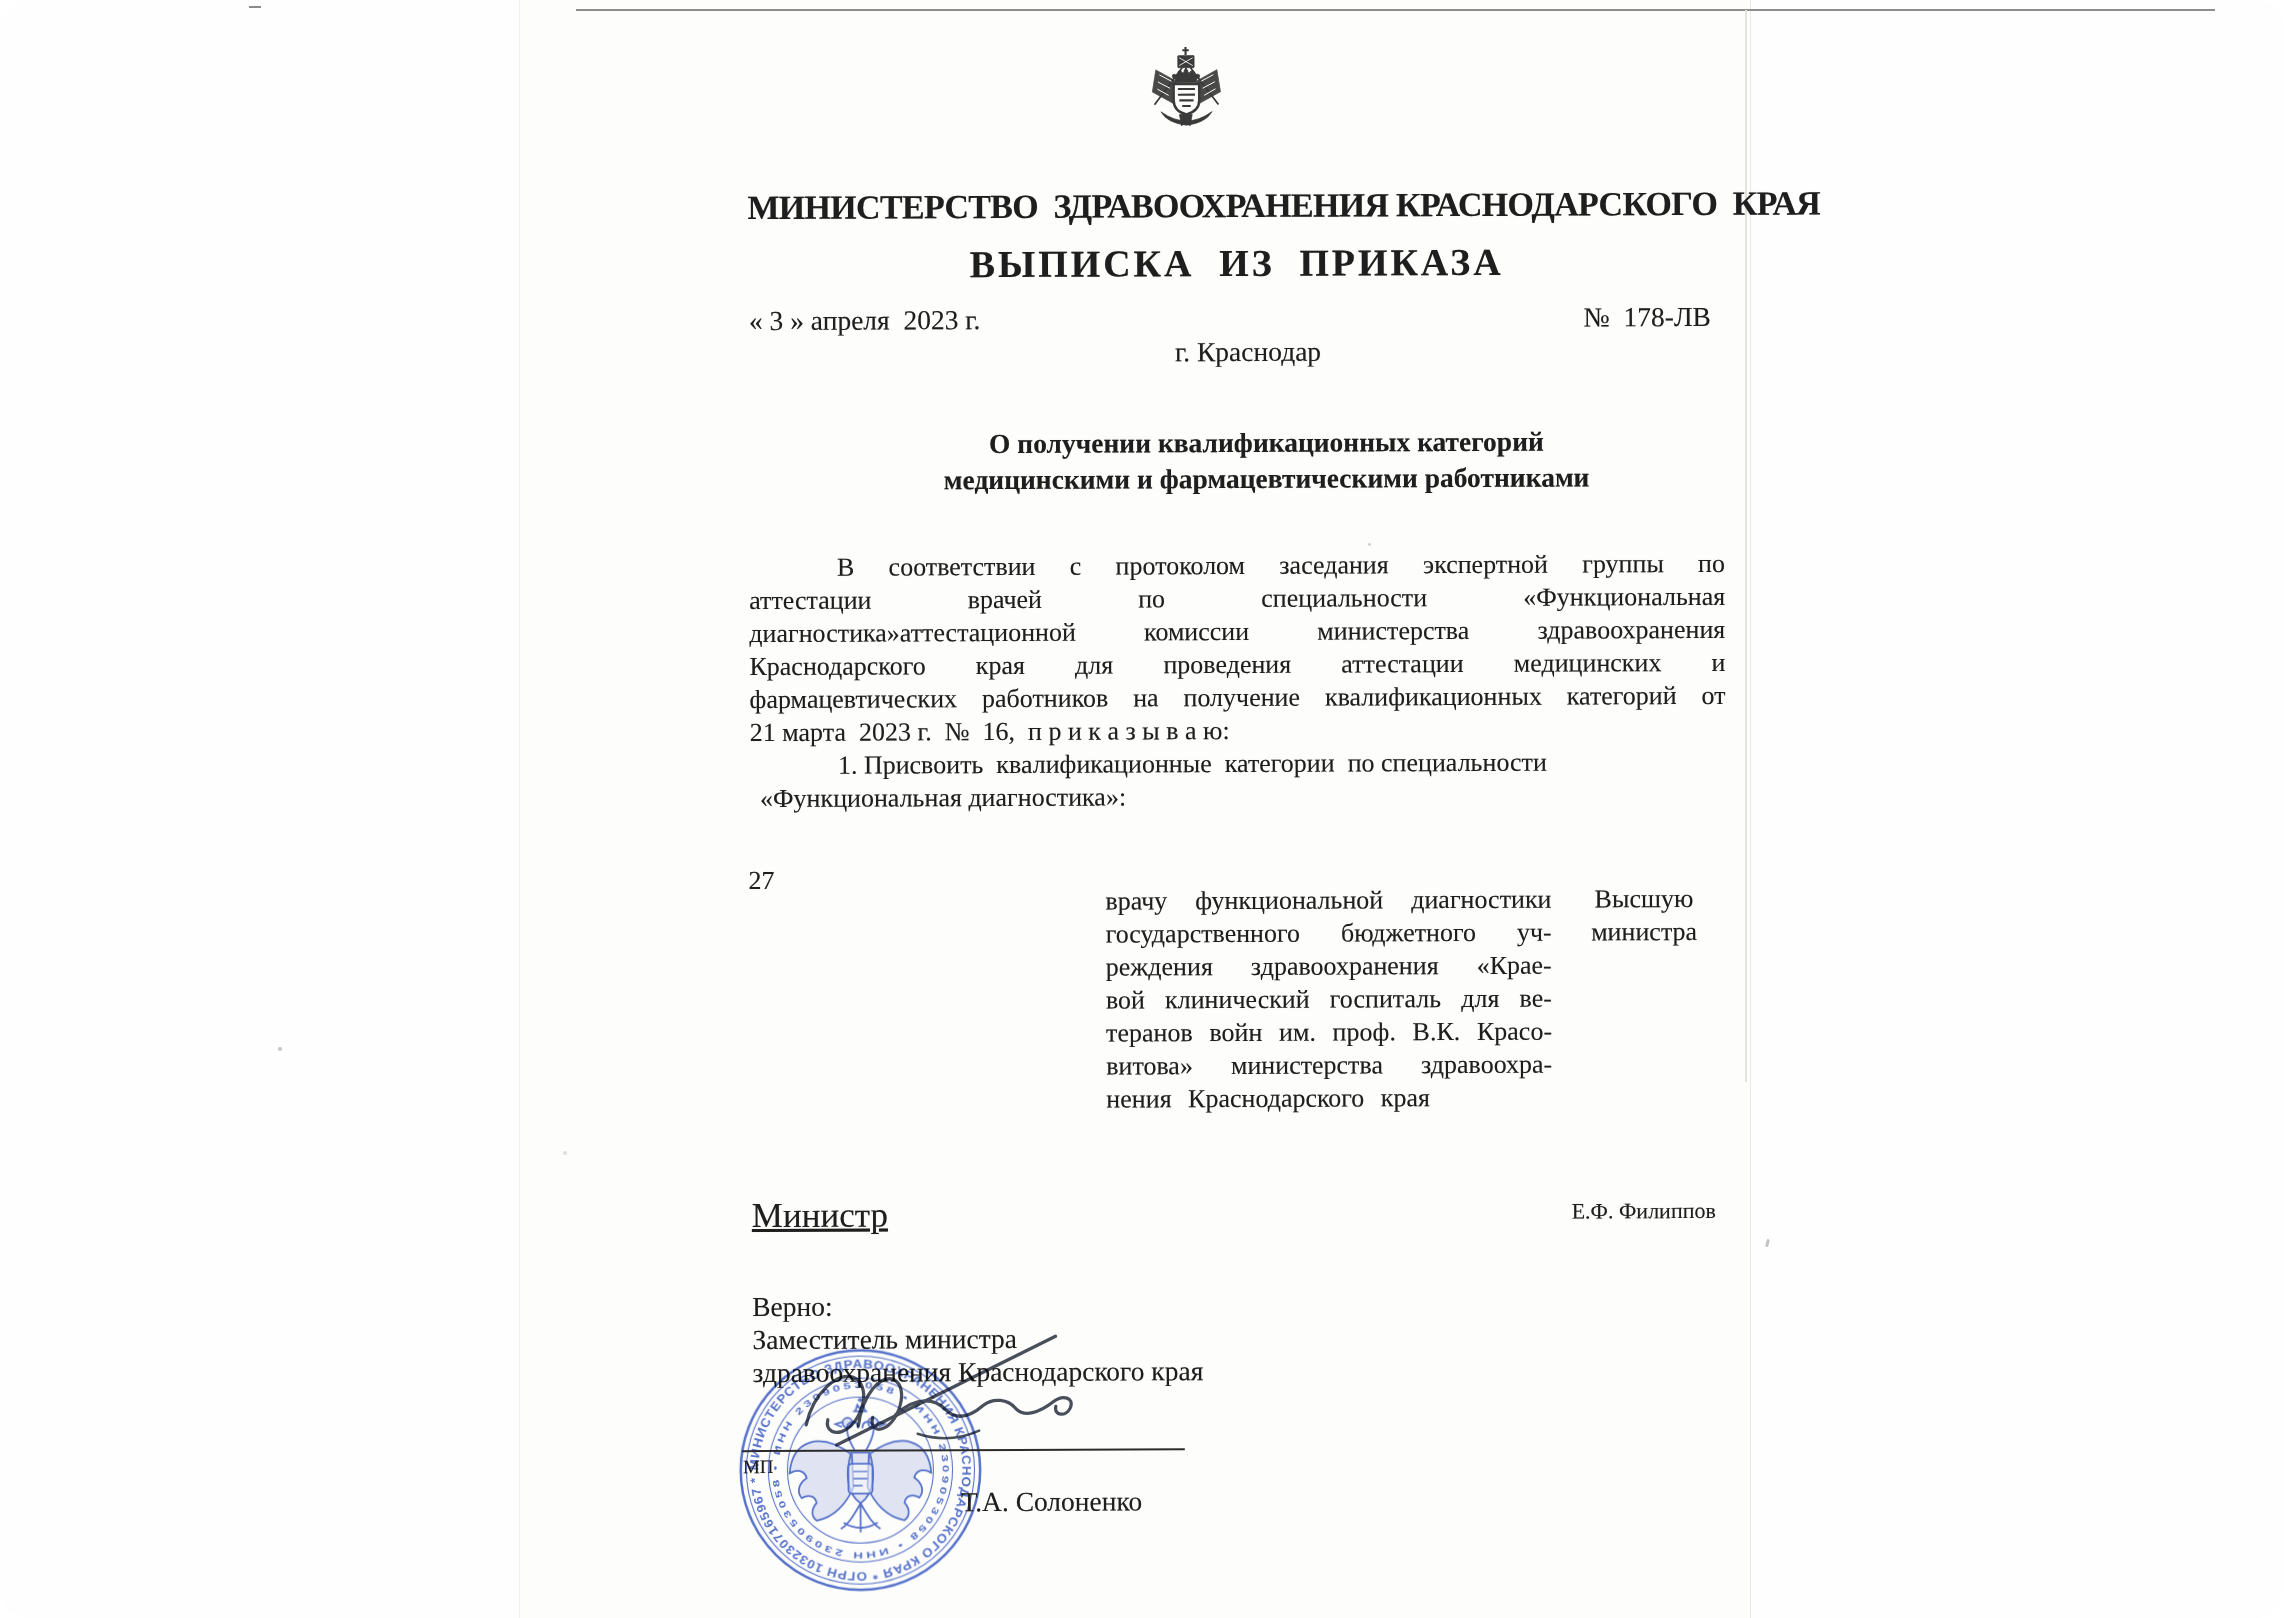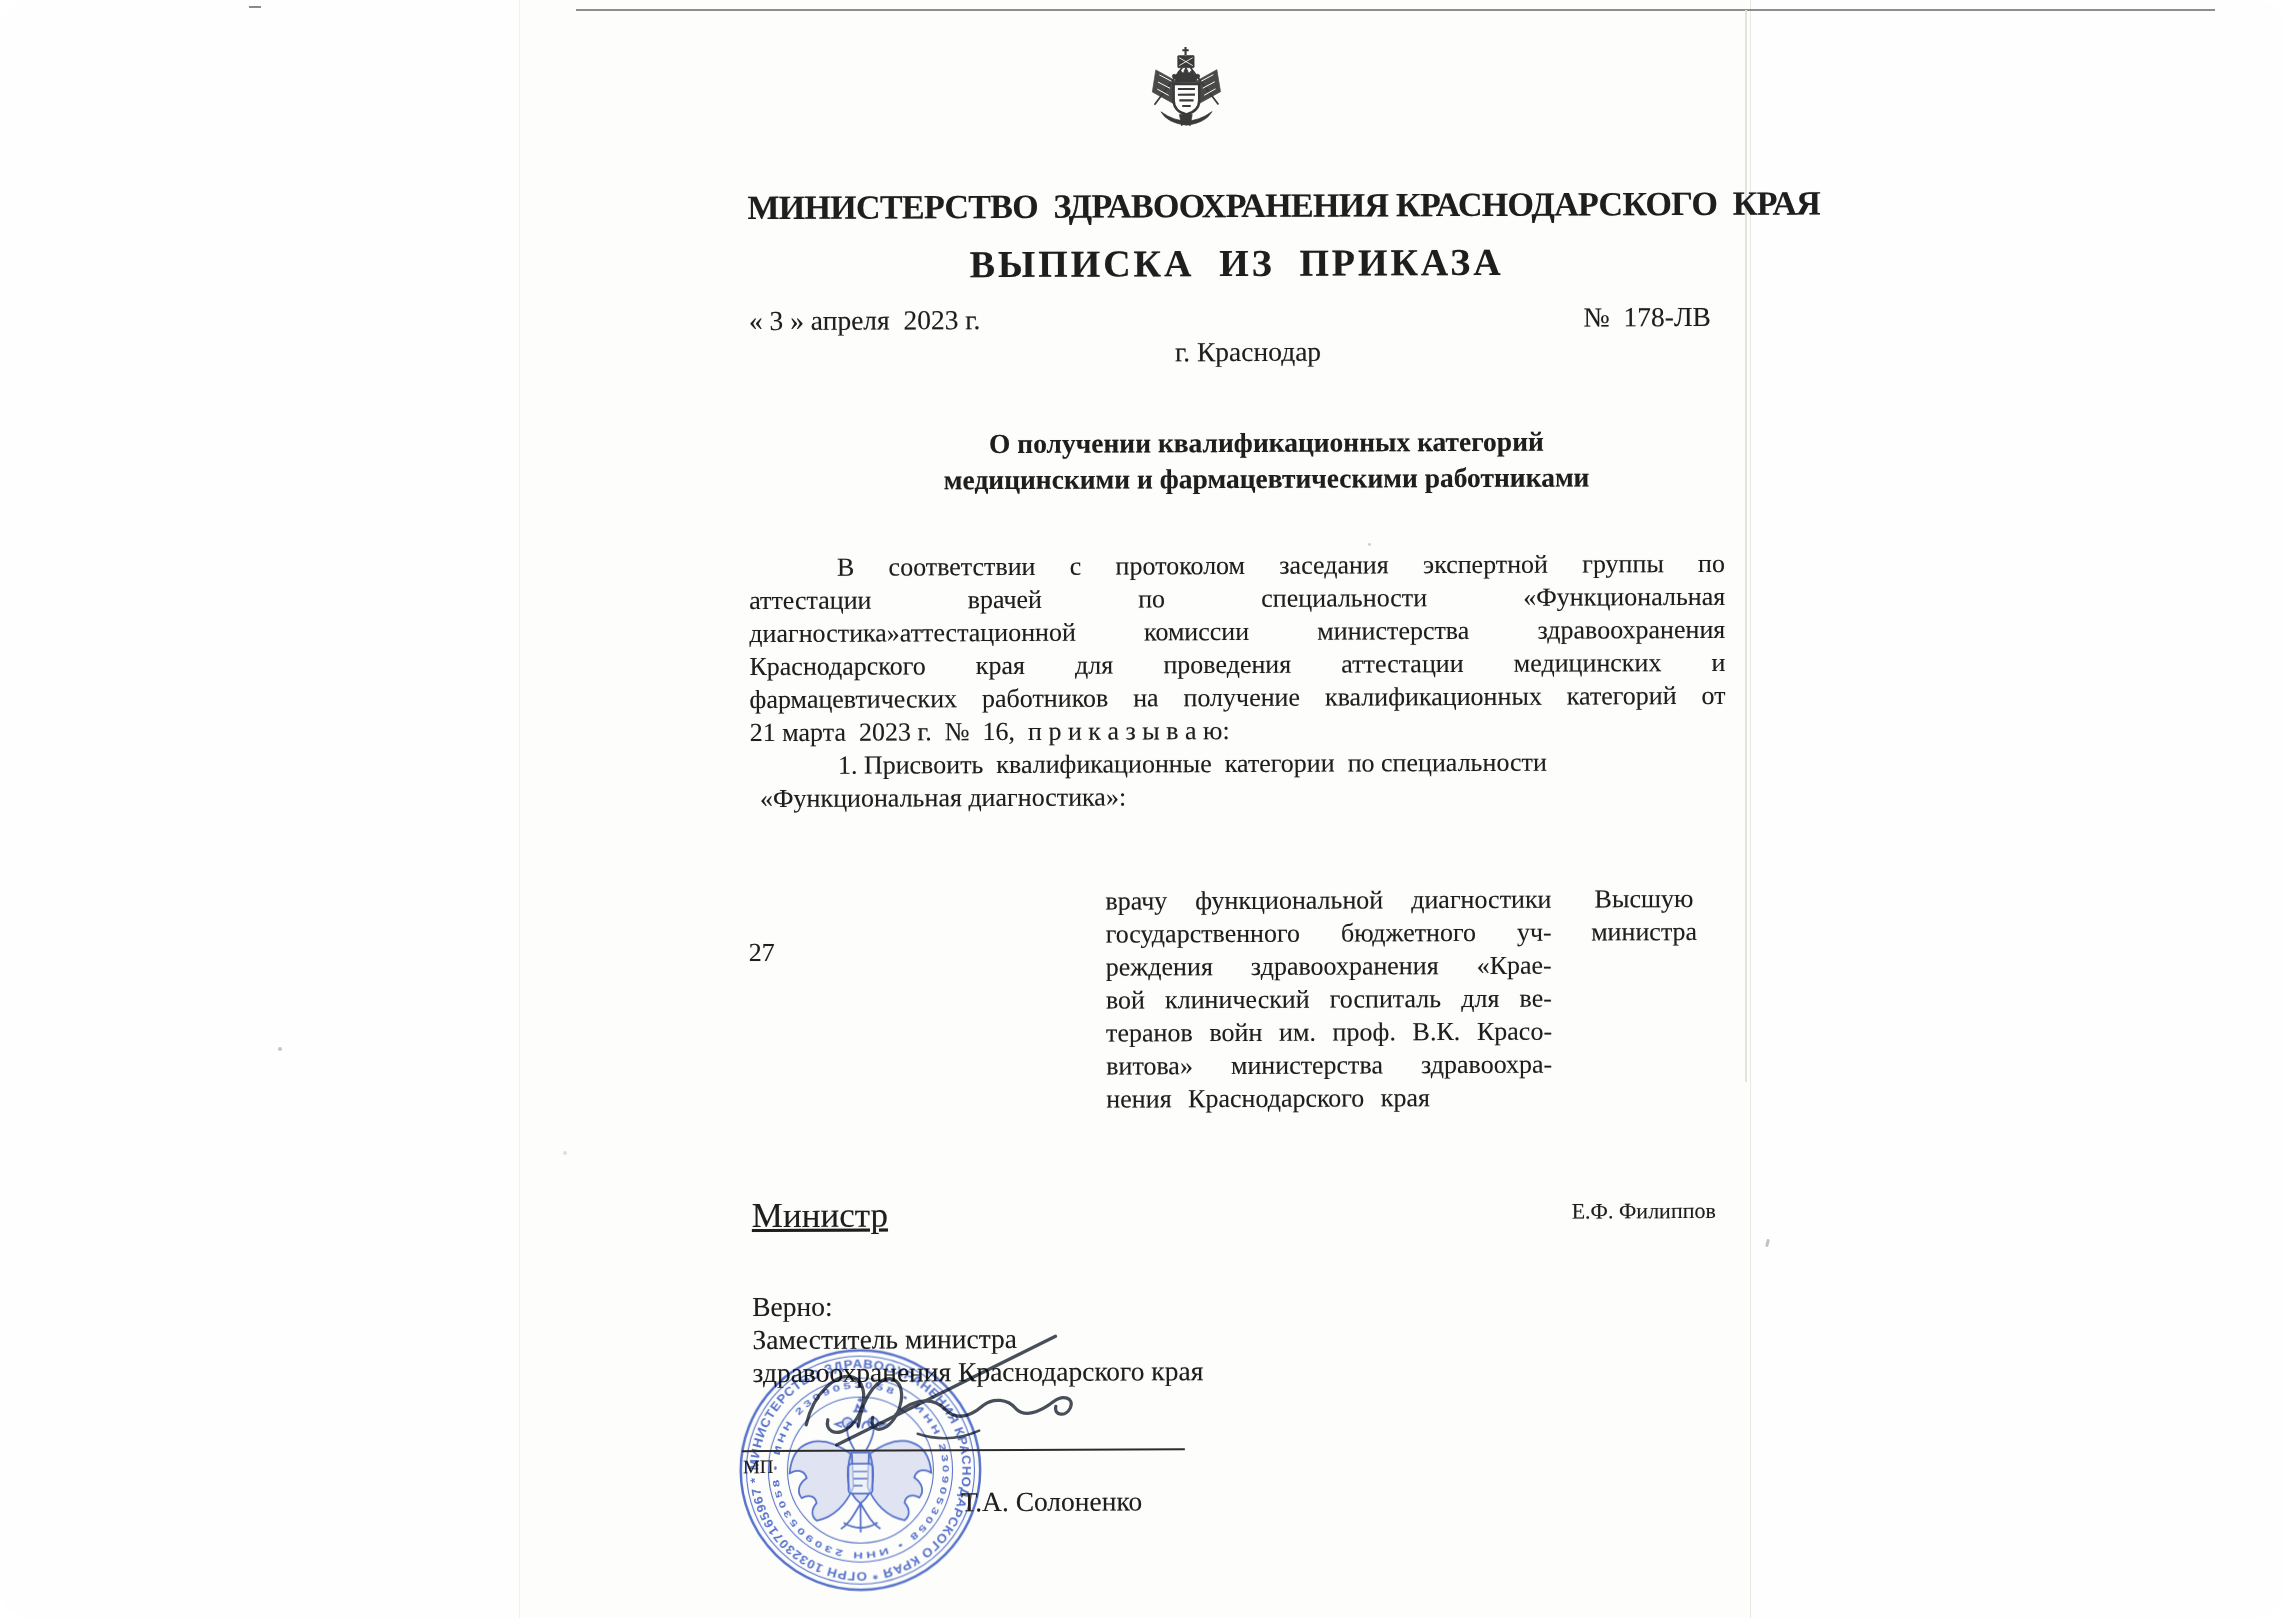--- a/index.html
+++ b/index.html
@@ -28,7 +28,7 @@
   .just{text-align:justify;text-align-last:justify;}
   .ind{text-indent:88px;}
   .ind-sm{text-indent:10px;}
-  .tnum{left:748px;top:936px;font-size:26px;}
+  .tnum{left:748px;top:864px;font-size:26px;}
   .tname{left:815px;top:884px;width:225px;font-size:26px;line-height:33px;}
   .tpos{left:1105px;top:884px;width:446px;font-size:26px;line-height:33px;}
   .tpos-last{word-spacing:10px;}

